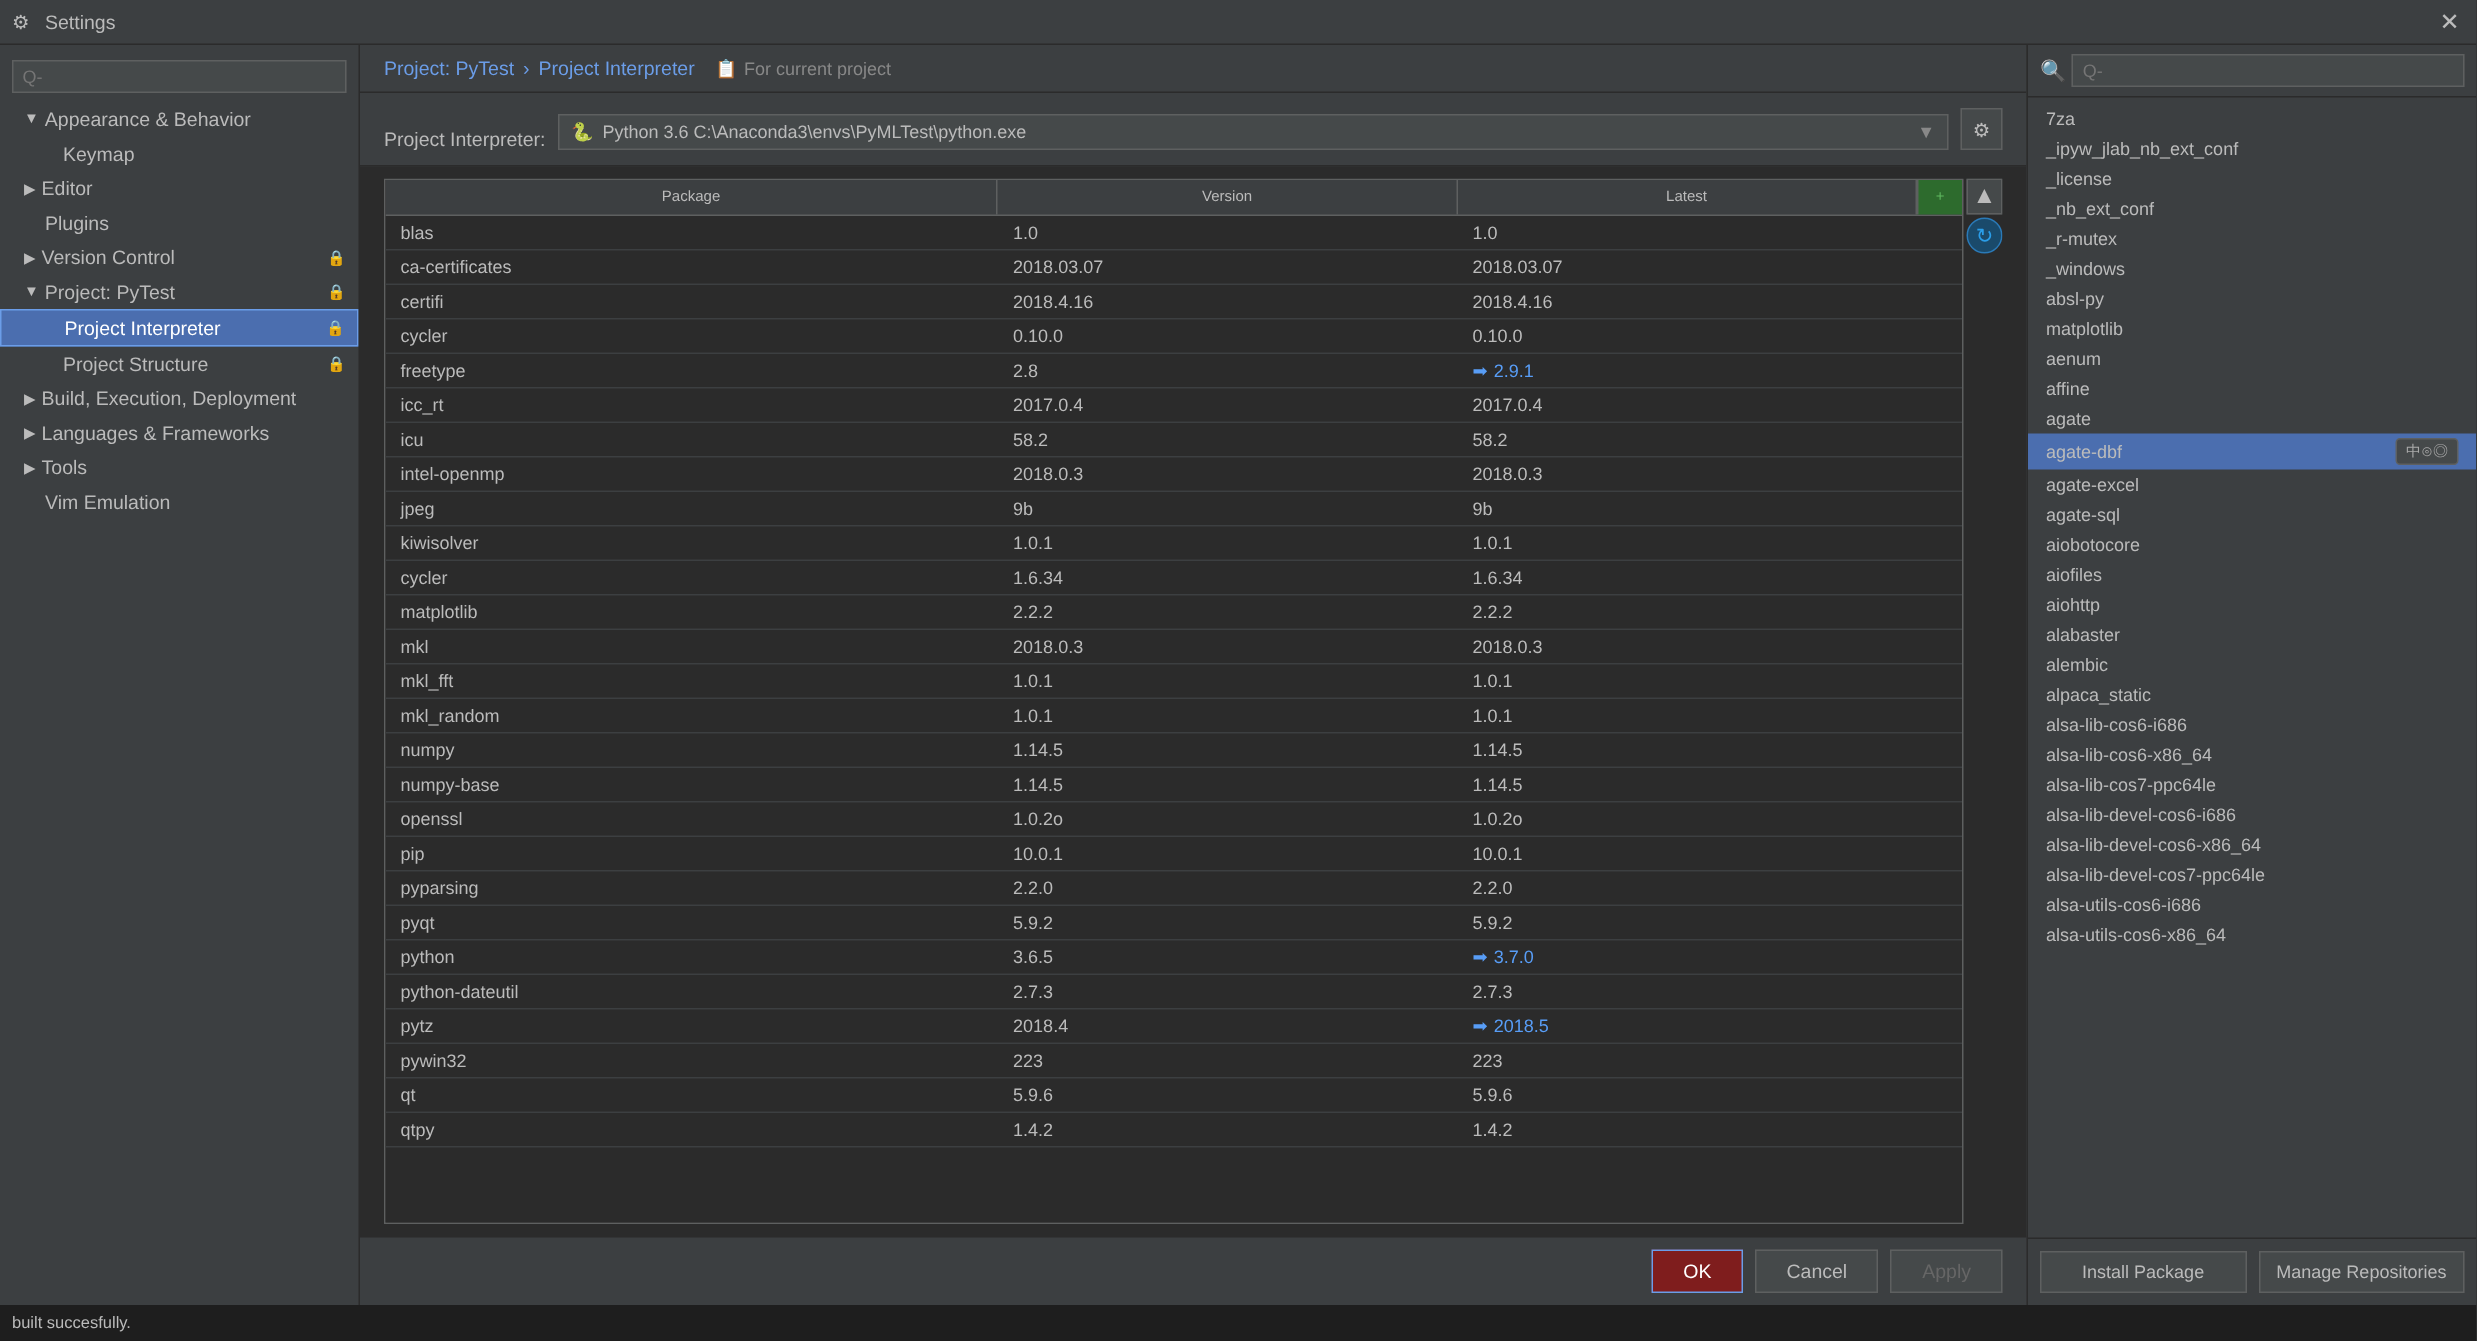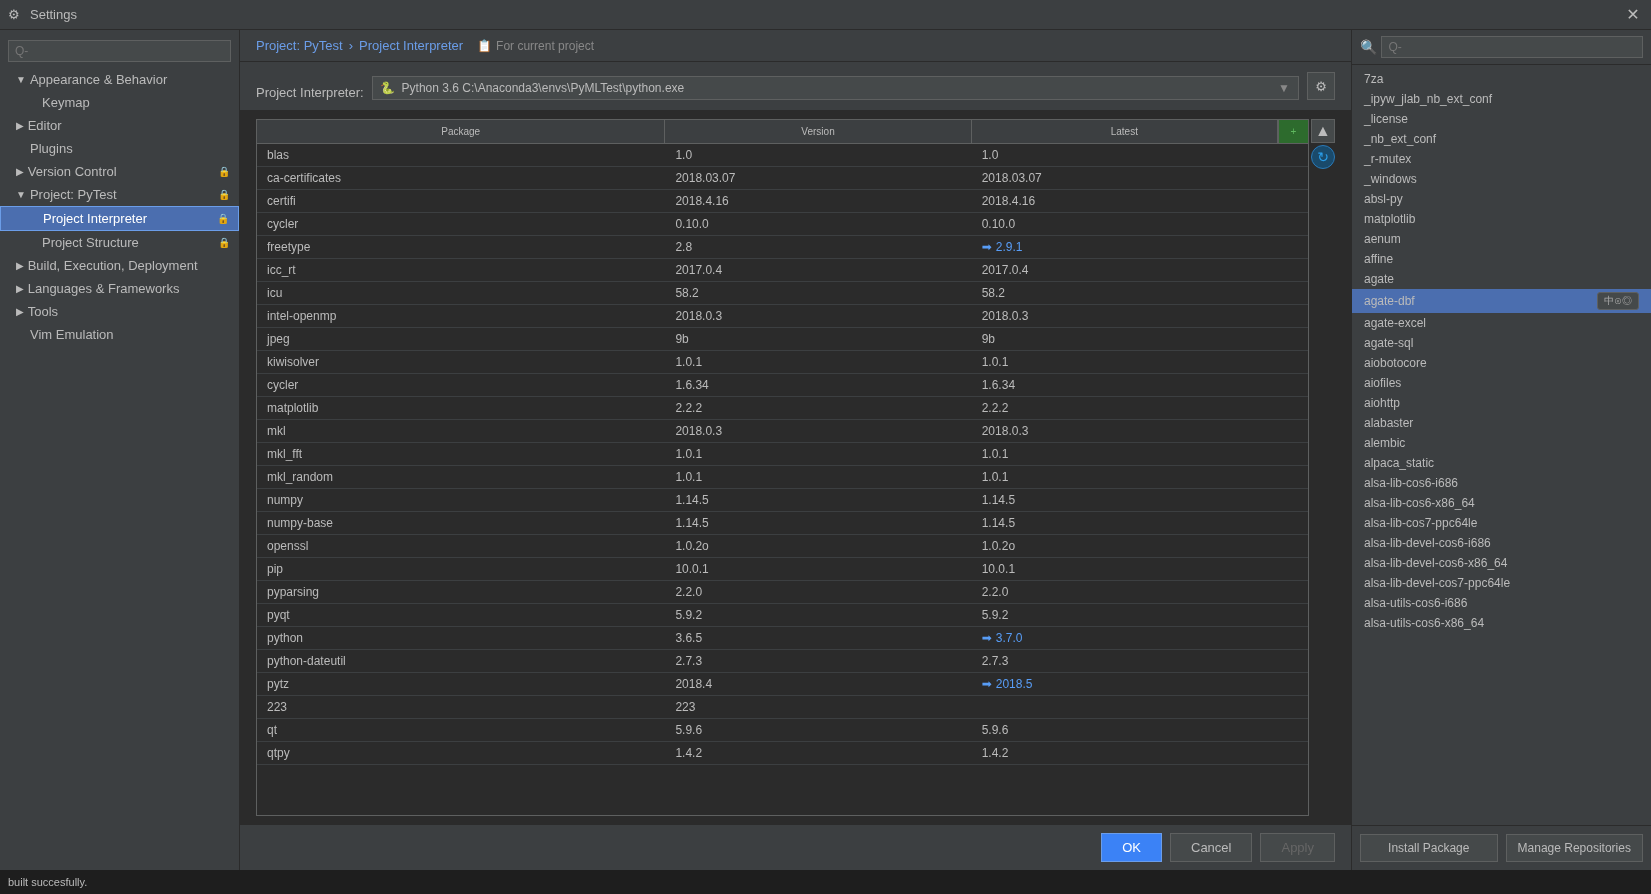--- a/index.html
+++ b/index.html
@@ -610,6 +610,7 @@
     <div class="table-cell"></div>
   </div>
                 <div class="table-row">
+    <div class="table-cell">pywin32</div>
     <div class="table-cell">223</div>
     <div class="table-cell">
                     <span>223</span>

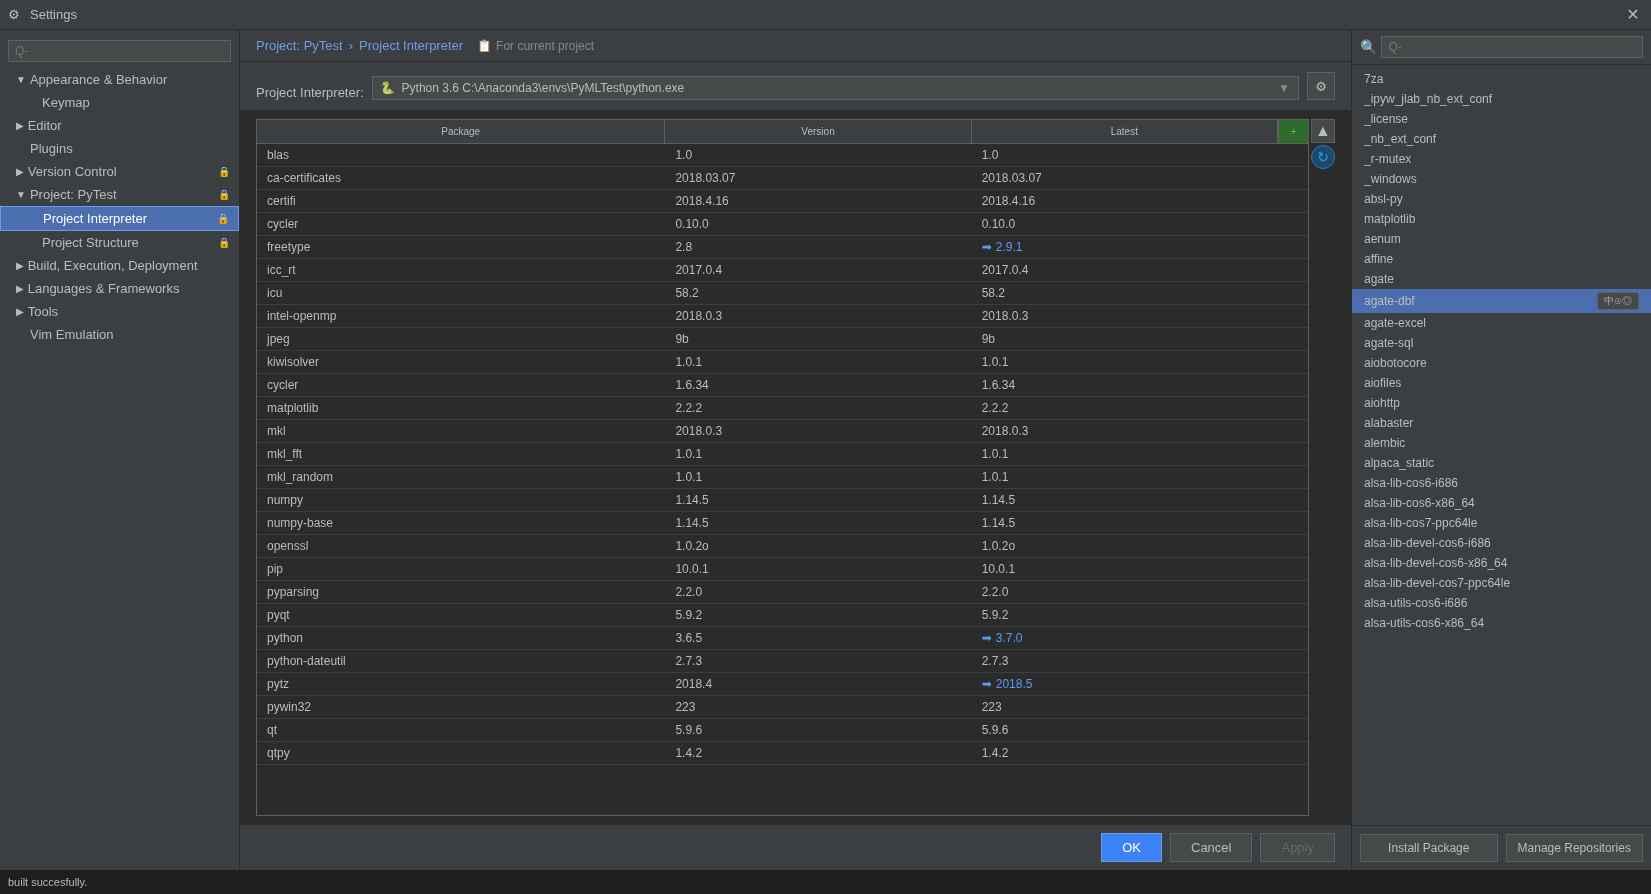--- a/index.html
+++ b/index.html
@@ -209,7 +209,7 @@
       background: #45494a;
       color: #bbbbbb;
     }
-    .btn.primary { background: #3b82f6; border-color: #6b9de8; color: white; }
+    .btn.primary { background: #7f1d1d; border-color: #6b9de8; color: white; }
     .btn.disabled { color: #666; cursor: default; }
 
     

